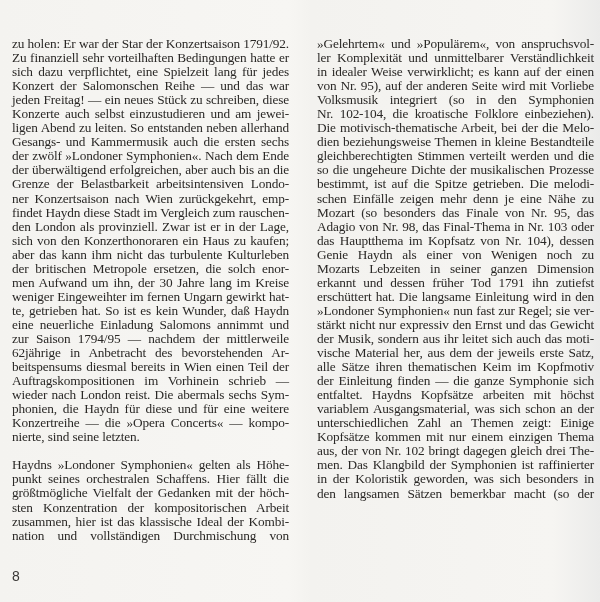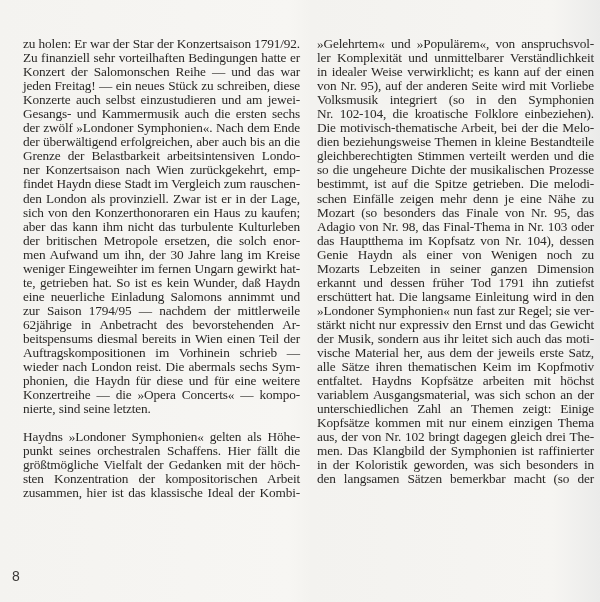--- a/index.html
+++ b/index.html
@@ -14,7 +14,7 @@
     font-size:13.3px; line-height:14.05px;
     letter-spacing:-0.15px;
   }
-  .col.left { left:23px; }
+  .col.left { left:12px; }
   .col.right { left:317px; }
   .line {
     display:block; white-space:nowrap;

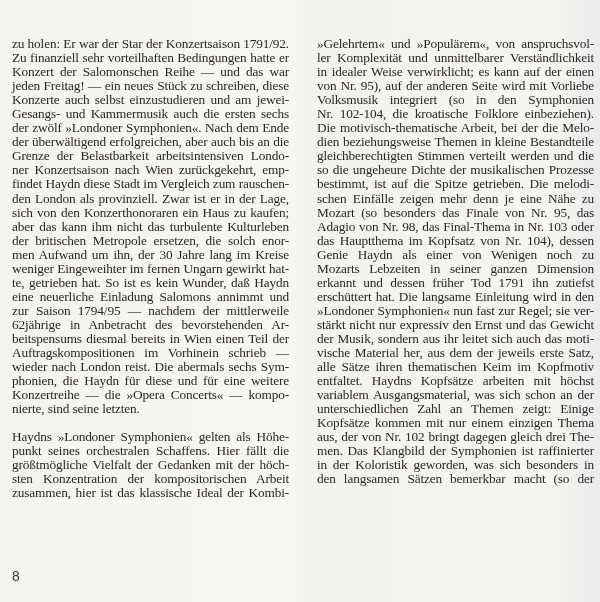--- a/index.html
+++ b/index.html
@@ -36,6 +36,7 @@
   <div id="lp0">
       <span class="line">zu holen: Er war der Star der Konzertsaison 1791/92.</span>
       <span class="line">Zu finanziell sehr vorteilhaften Bedingungen hatte er</span>
+      <span class="line">sich dazu verpflichtet, eine Spielzeit lang für jedes</span>
       <span class="line">Konzert der Salomonschen Reihe — und das war</span>
       <span class="line">jeden Freitag! — ein neues Stück zu schreiben, diese</span>
       <span class="line">Konzerte auch selbst einzustudieren und am jewei-</span>

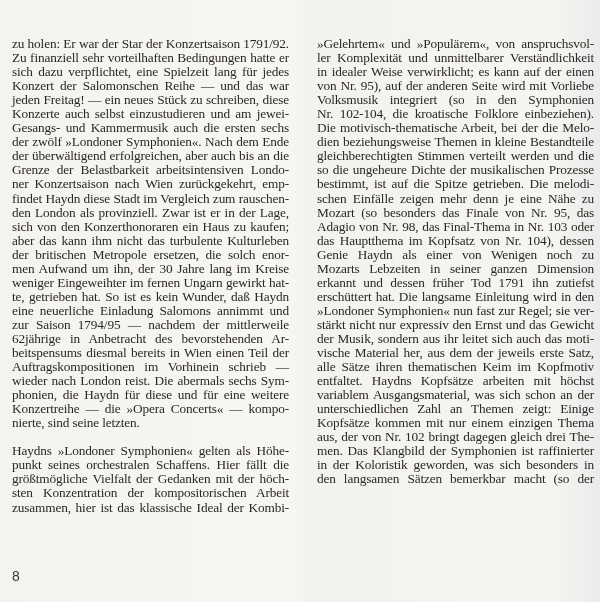--- a/index.html
+++ b/index.html
@@ -40,6 +40,7 @@
       <span class="line">Konzert der Salomonschen Reihe — und das war</span>
       <span class="line">jeden Freitag! — ein neues Stück zu schreiben, diese</span>
       <span class="line">Konzerte auch selbst einzustudieren und am jewei-</span>
+      <span class="line">ligen Abend zu leiten. So entstanden neben allerhand</span>
       <span class="line">Gesangs- und Kammermusik auch die ersten sechs</span>
       <span class="line">der zwölf »Londoner Symphonien«. Nach dem Ende</span>
       <span class="line">der überwältigend erfolgreichen, aber auch bis an die</span>

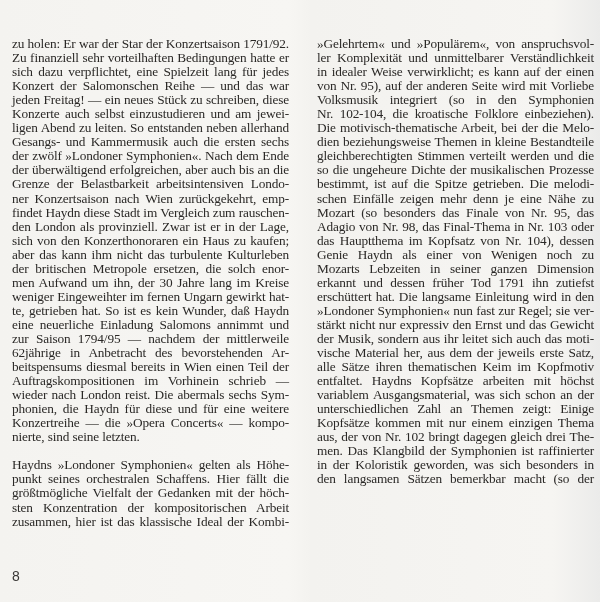--- a/index.html
+++ b/index.html
@@ -100,6 +100,7 @@
       <span class="line">der Musik, sondern aus ihr leitet sich auch das moti-</span>
       <span class="line">vische Material her, aus dem der jeweils erste Satz,</span>
       <span class="line">alle Sätze ihren thematischen Keim im Kopfmotiv</span>
+      <span class="line">der Einleitung finden — die ganze Symphonie sich</span>
       <span class="line">entfaltet. Haydns Kopfsätze arbeiten mit höchst</span>
       <span class="line">variablem Ausgangsmaterial, was sich schon an der</span>
       <span class="line">unterschiedlichen Zahl an Themen zeigt: Einige</span>

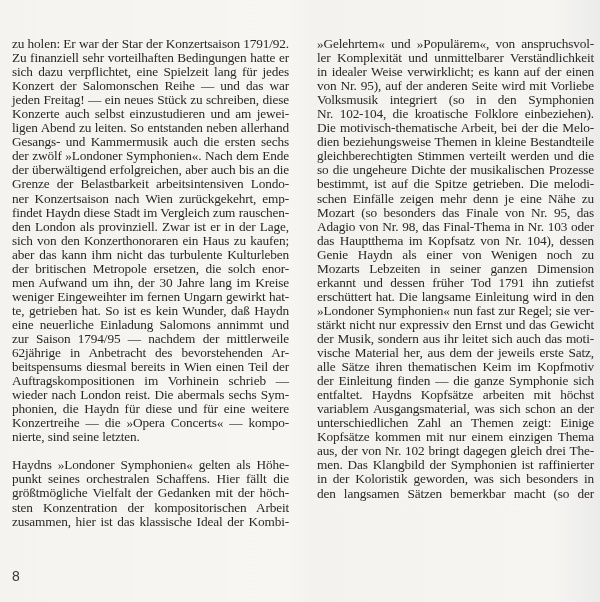--- a/index.html
+++ b/index.html
@@ -71,6 +71,7 @@
       <span class="line">größtmögliche Vielfalt der Gedanken mit der höch-</span>
       <span class="line">sten Konzentration der kompositorischen Arbeit</span>
       <span class="line">zusammen, hier ist das klassische Ideal der Kombi-</span>
+      <span class="line">nation und vollständigen Durchmischung von</span>
     </div>
 </div>
 

